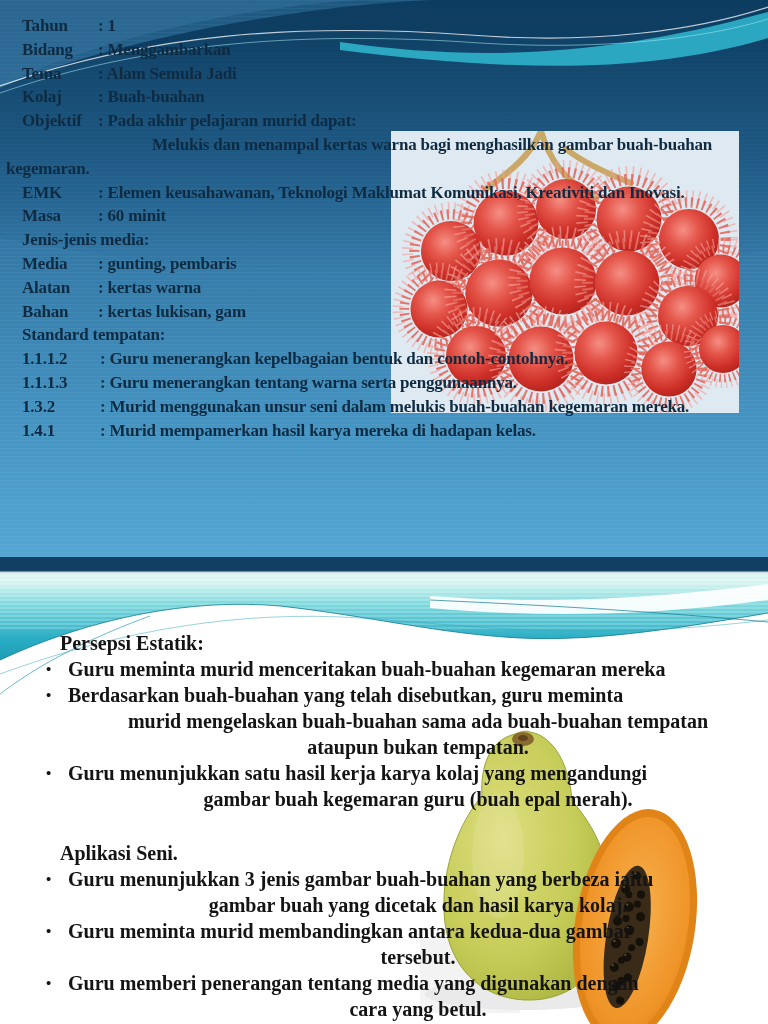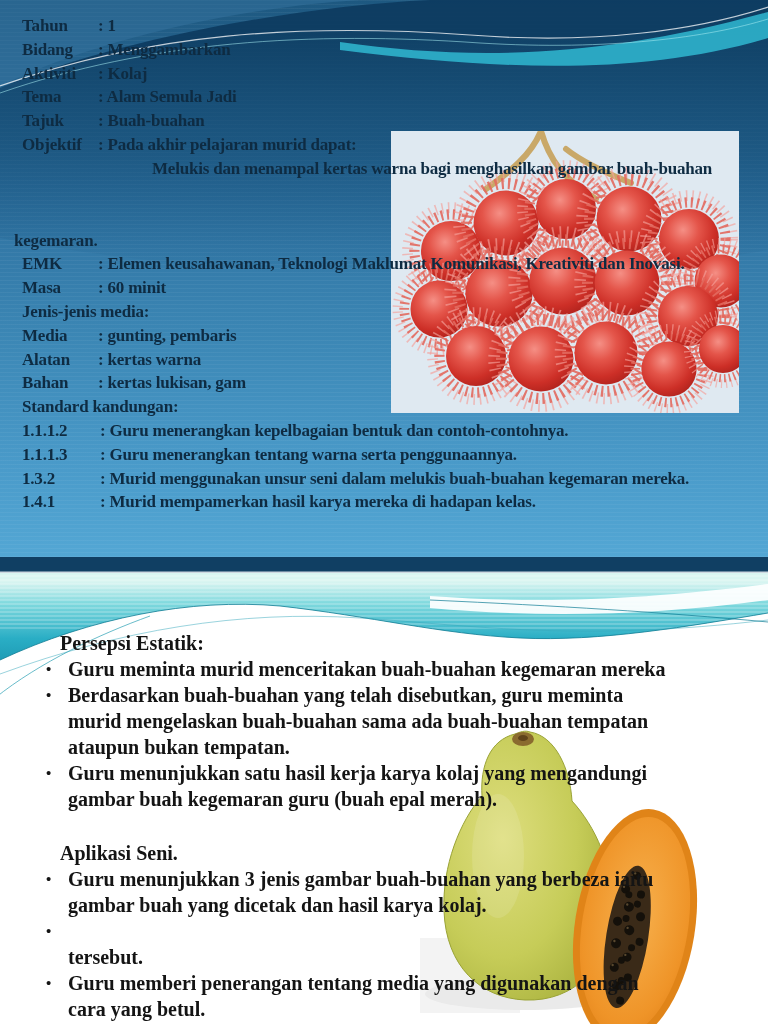--- a/index.html
+++ b/index.html
@@ -117,10 +117,6 @@
     <div class="tl">
         <span class="lbl">Bidang</span>
         <span class="val">: Menggambarkan</span>
-      </div>
-    <div class="tl">
-        <span class="lbl">Aktiviti</span>
-        <span class="val">: Kolaj</span>
       </div>
     <div class="tl">
         <span class="lbl">Tema</span>

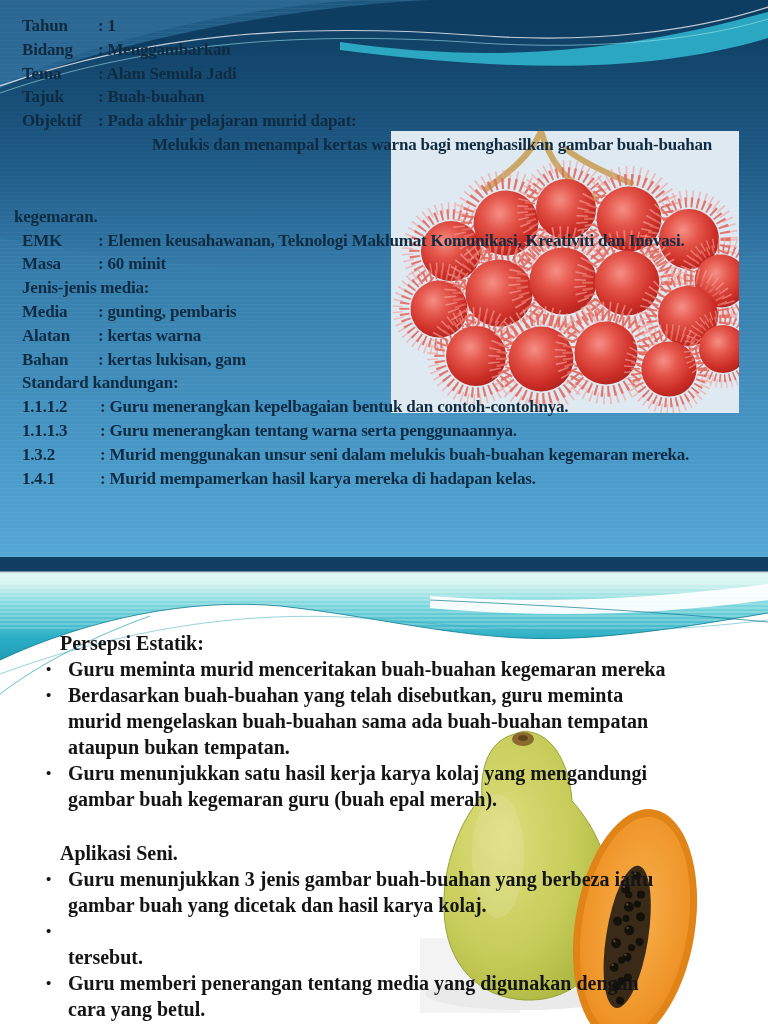--- a/index.html
+++ b/index.html
@@ -123,7 +123,7 @@
         <span class="val">: Alam Semula Jadi</span>
       </div>
     <div class="tl">
-        <span class="lbl">Tajuk</span>
+        <span class="lbl">Kolaj</span>
         <span class="val">: Buah-buahan</span>
       </div>
     <div class="tl">

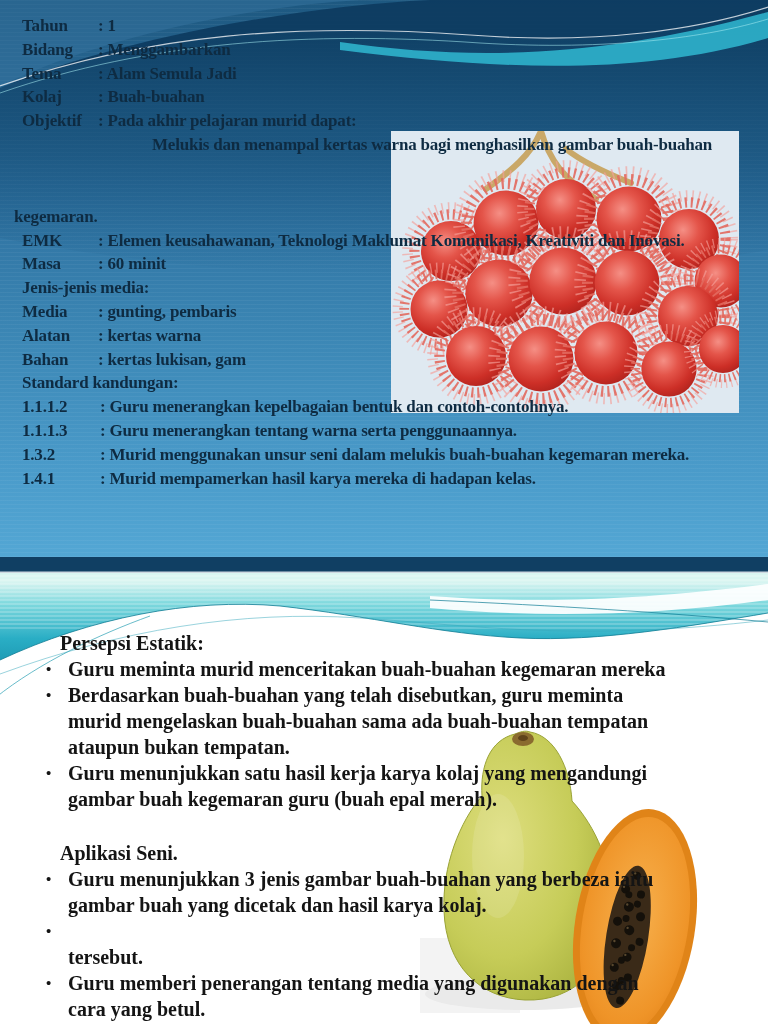--- a/index.html
+++ b/index.html
@@ -33,7 +33,7 @@
   .tl.std .lbl{flex:0 0 78px;}
   .tl.plain{display:block;}
   .tl.cont1{padding-left:96px;text-align:center;}
-  .tl.cont2{padding-left:14px;margin-top:48px;}
+  .tl.cont2{padding-left:6px;}
   
   .divider{position:absolute;left:0;top:556px;width:768px;height:160px;pointer-events:none;}
   

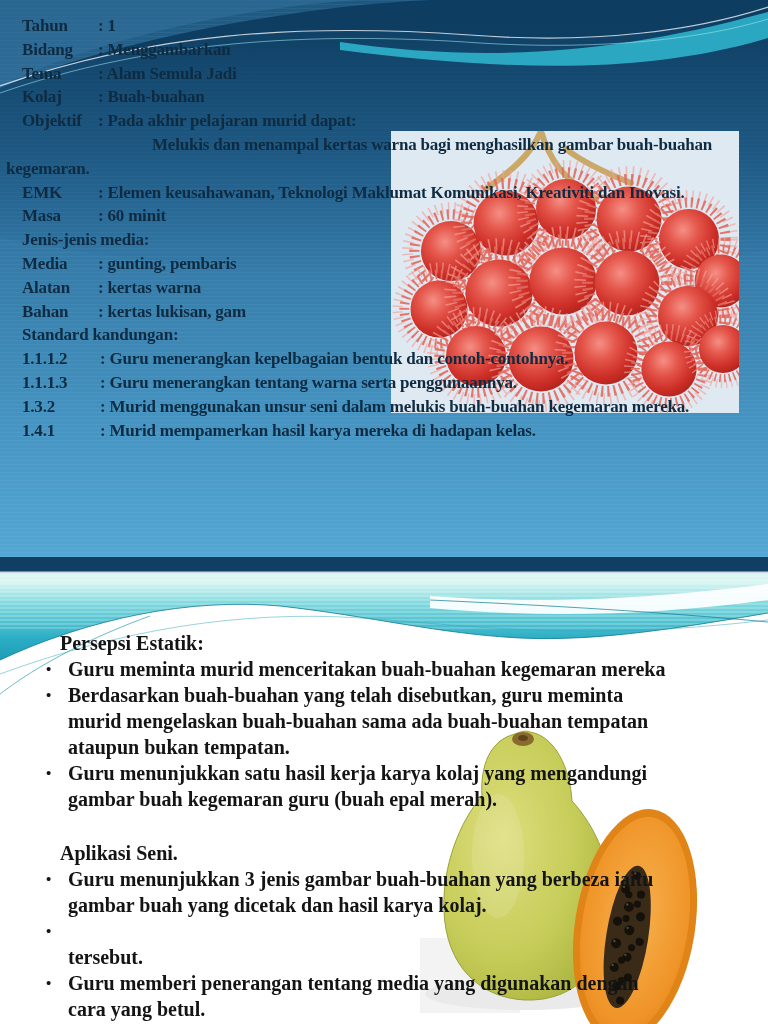--- a/index.html
+++ b/index.html
@@ -153,7 +153,7 @@
         <span class="lbl">Bahan</span>
         <span class="val">: kertas lukisan, gam</span>
       </div>
-    <div class="tl plain" style="padding-left:22px">Standard kandungan:</div>
+    <div class="tl plain" style="padding-left:22px">Standard tempatan:</div>
     <div class="tl std">
         <span class="lbl">1.1.1.2</span>
         <span class="val">: Guru menerangkan kepelbagaian bentuk dan contoh-contohnya.</span>

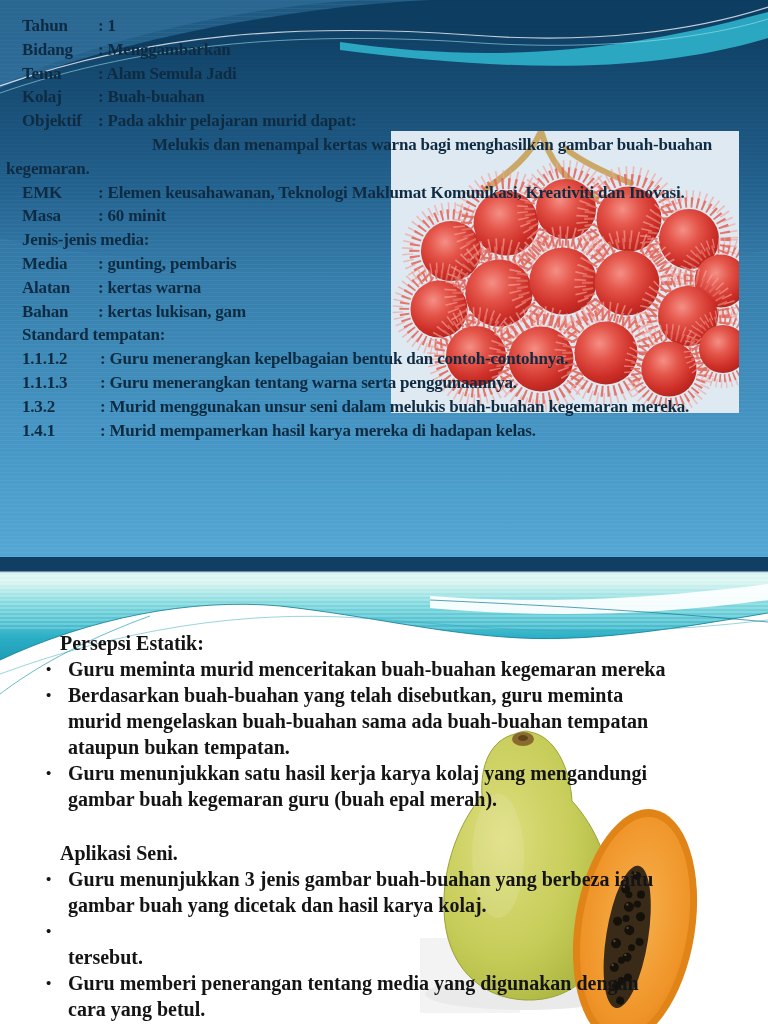--- a/index.html
+++ b/index.html
@@ -46,7 +46,7 @@
   .bheading{padding-left:40px;margin-left:20px;}
   .bullet-line{display:flex;padding-left:46px;}
   .bullet-line .b{flex:0 0 22px;font-size:15px;line-height:26px;}
-  .bullet-cont{padding-left:68px;}
+  .bullet-cont{padding-left:68px;text-align:center;}
   .gap{height:28px;}
   svg{display:block;}
 </style>

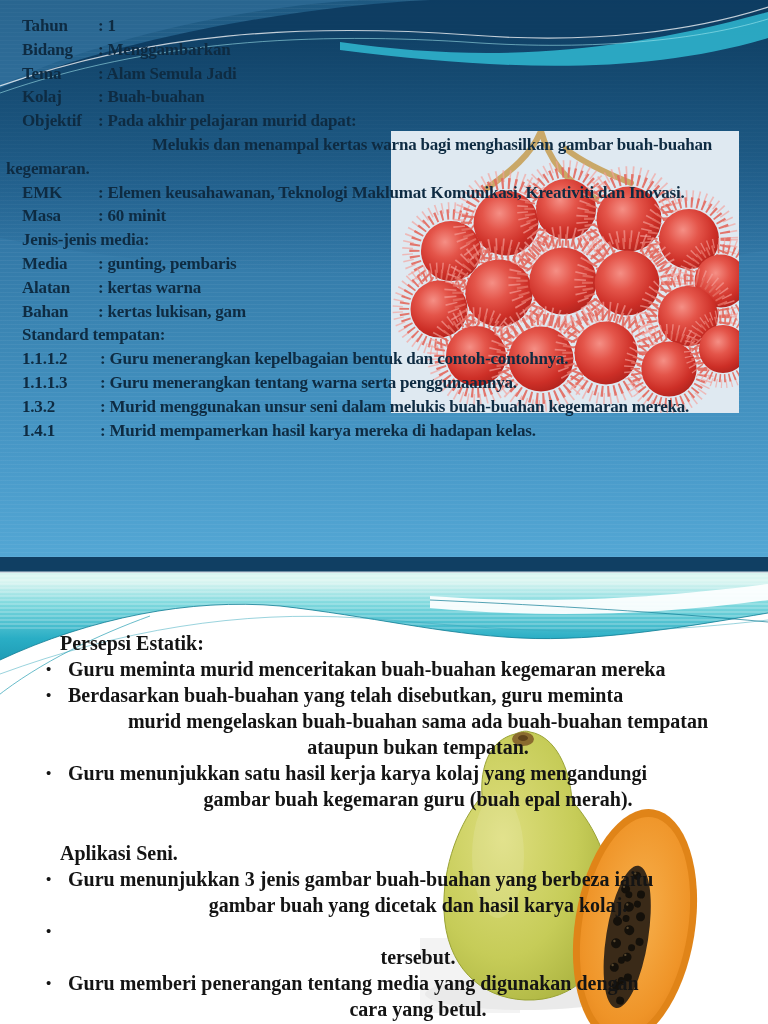--- a/index.html
+++ b/index.html
@@ -302,6 +302,7 @@
     <div class="bullet-cont">gambar buah yang dicetak dan hasil karya kolaj.</div>
     <div class="bullet-line">
         <span class="b">•</span>
+        <span>Guru meminta murid membandingkan antara kedua-dua gambar</span>
       </div>
     <div class="bullet-cont">tersebut.</div>
     <div class="bullet-line">

